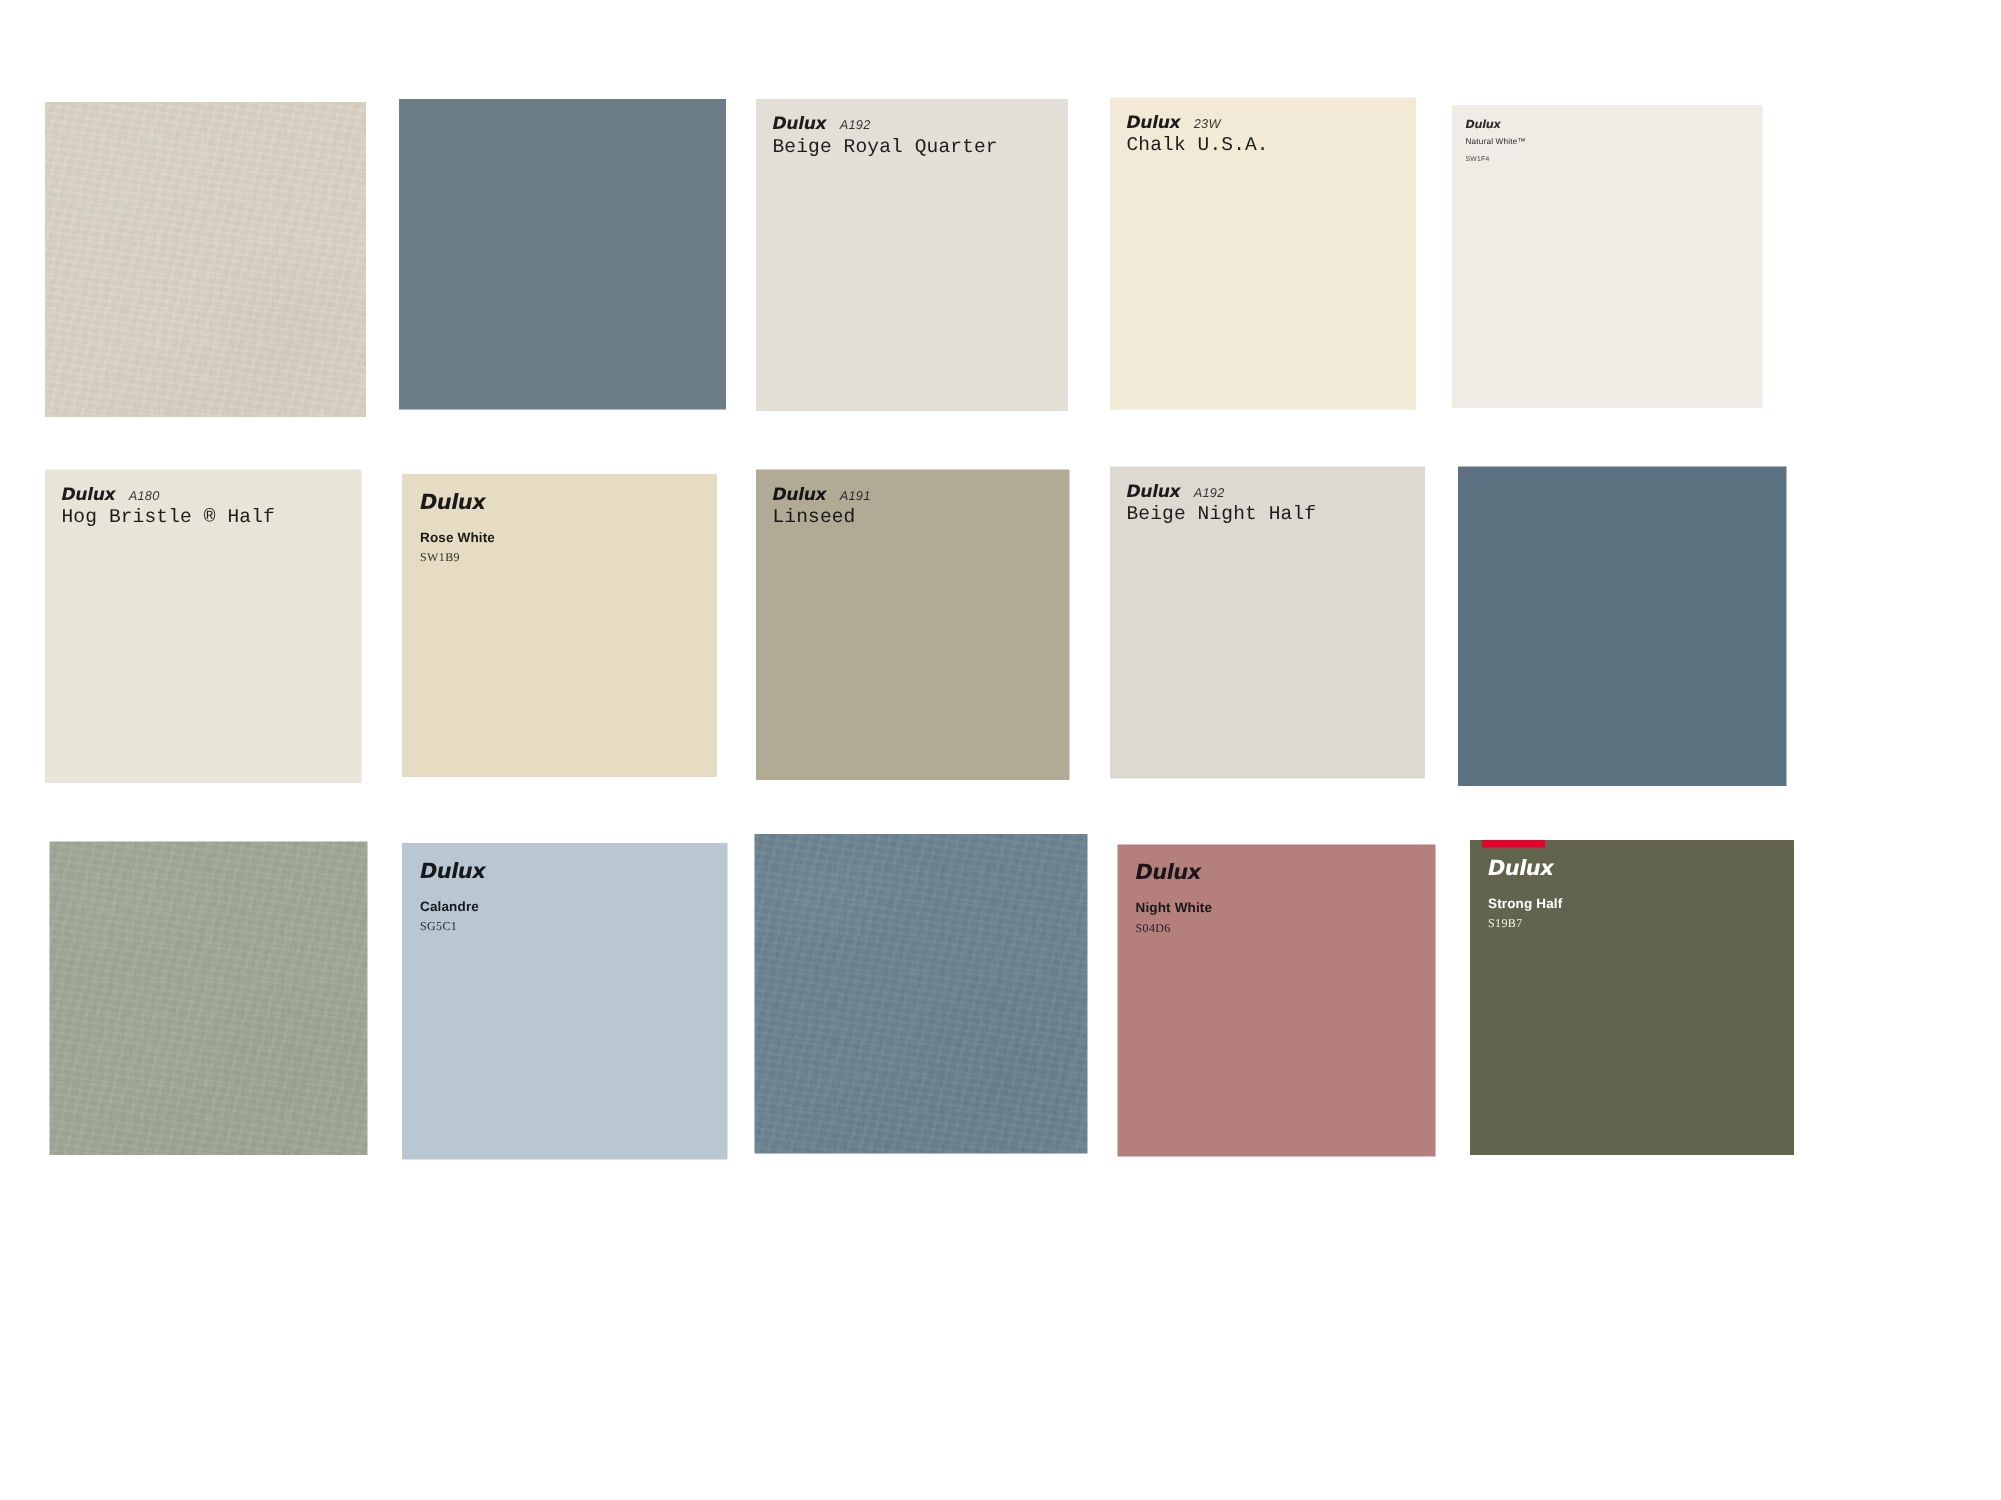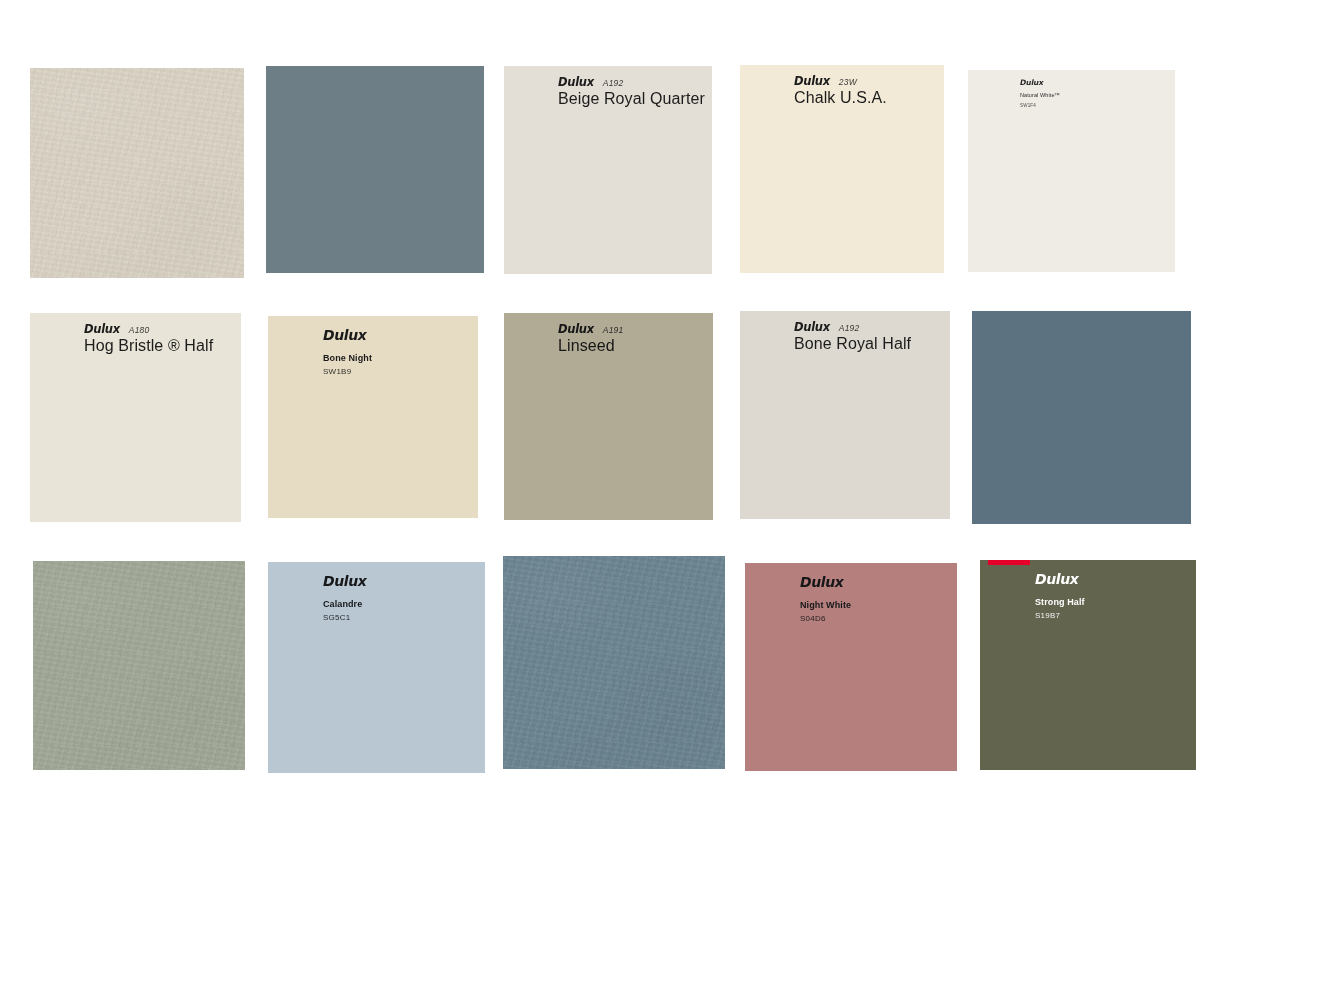--- a/index.html
+++ b/index.html
@@ -80,7 +80,6 @@
   .label {
     position: relative;
     z-index: 3;
-    margin-left: 43px;
   }
 
   

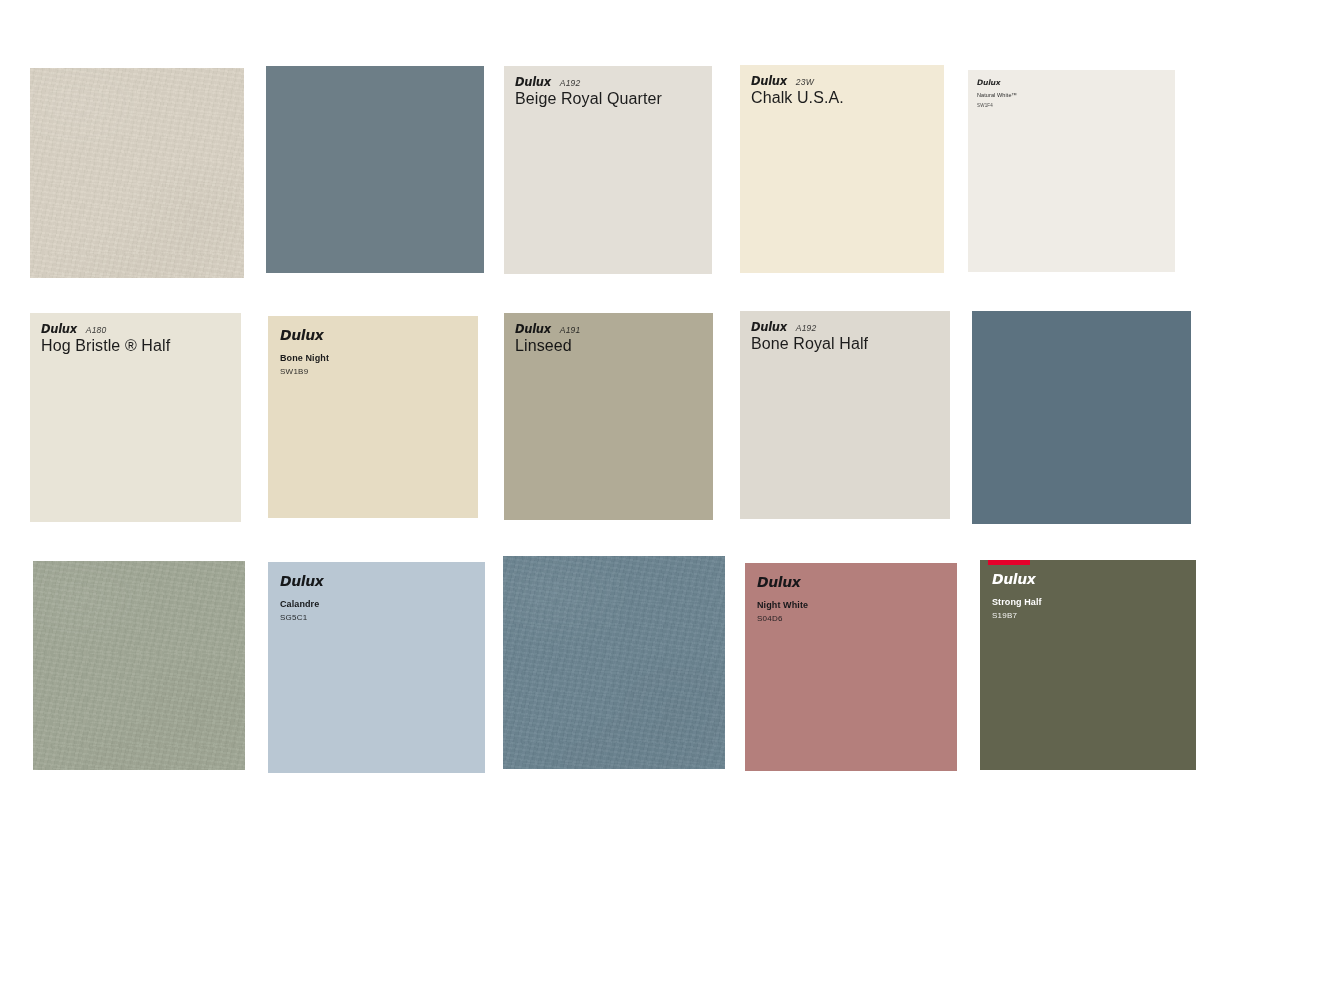--- a/index.html
+++ b/index.html
@@ -110,8 +110,8 @@
     font-style: italic;
   }
   .hero .pname {
-    font-family: Liberation Sans, sans-serif;
-    font-size: 16px;
+    font-family: Liberation Mono, monospace;
+    font-size: 13px;
     font-weight: 300;
     letter-spacing: .1px;
     line-height: 1.18;

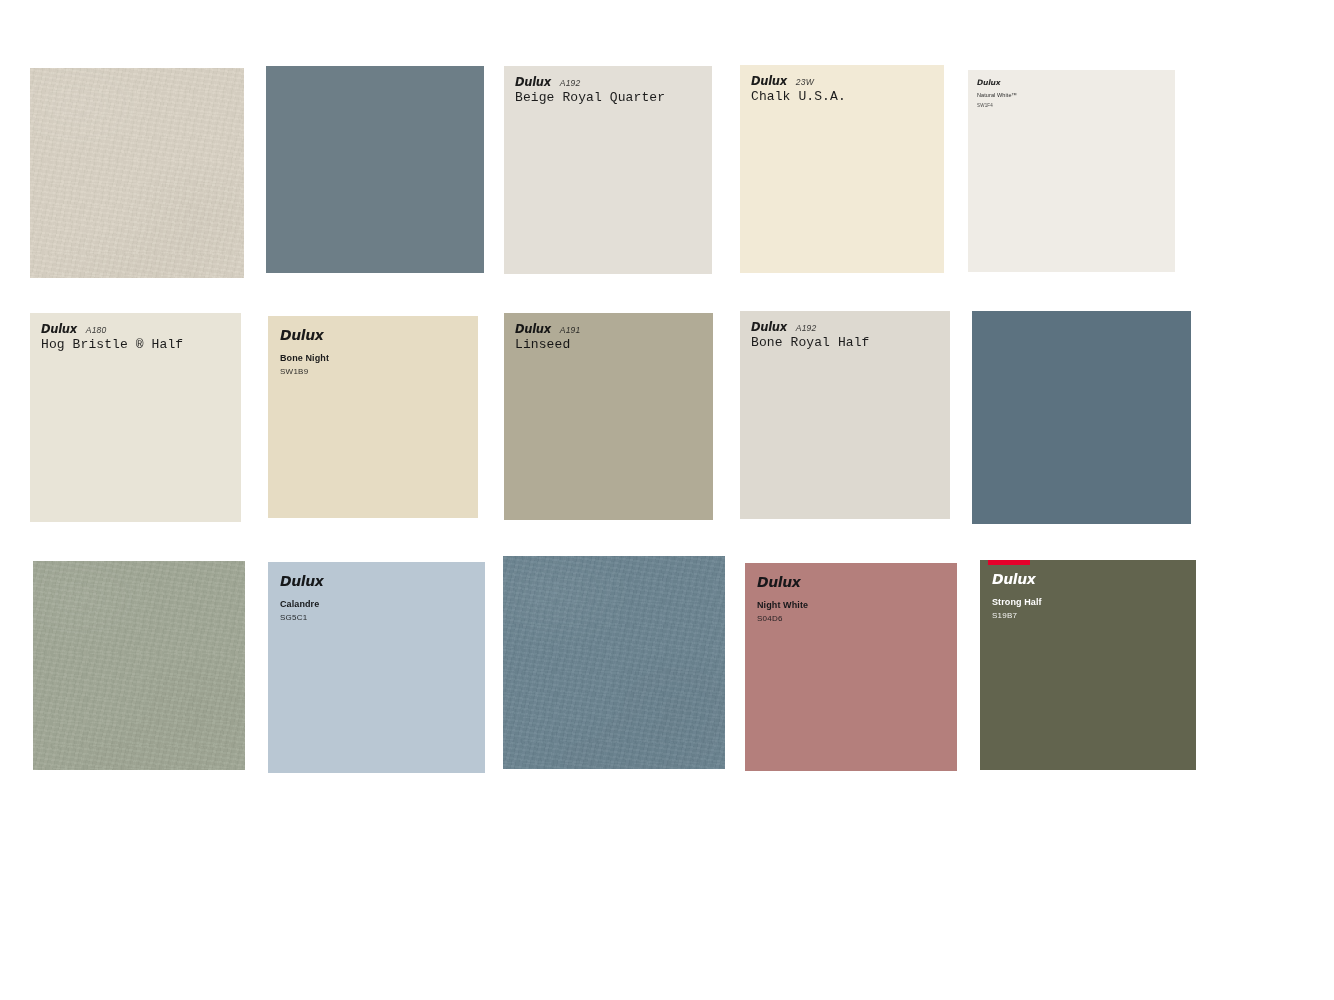--- a/index.html
+++ b/index.html
@@ -240,7 +240,7 @@
           <span class="wordmark">Dulux</span>
           <span class="code">A192</span>
         </div>
-        <div class="pname">Bone Royal Half</div>
+        <div class="pname">Beige Night Half</div>
       </div>
     </div>
     <div class="swatch" style="left: 972px; top: 311px; width: 219px; height: 213px; background: rgb(92, 114, 128); color: rgb(255, 255, 255);"></div>

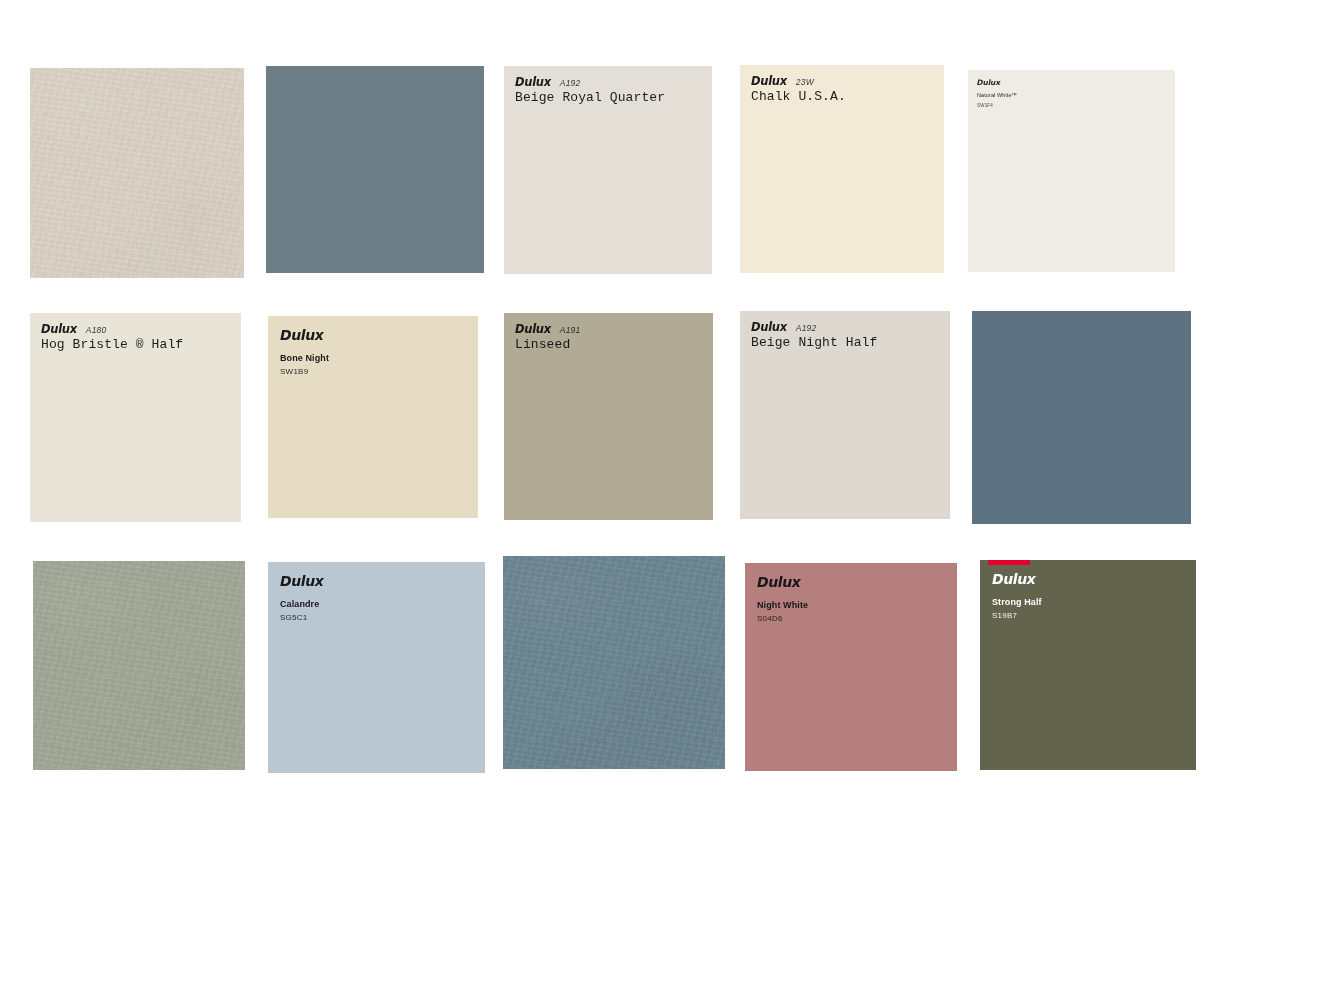--- a/index.html
+++ b/index.html
@@ -221,7 +221,7 @@
     <div class="swatch" style="left: 268px; top: 316px; width: 210px; height: 202px; background: rgb(230, 220, 195); color: rgb(26, 26, 26);">
       <div class="label chip">
         <div class="wordmark">Dulux</div>
-        <div class="pname">Bone Night</div>
+        <div class="pname">Rose White</div>
         <div class="code">SW1B9</div>
       </div>
     </div>

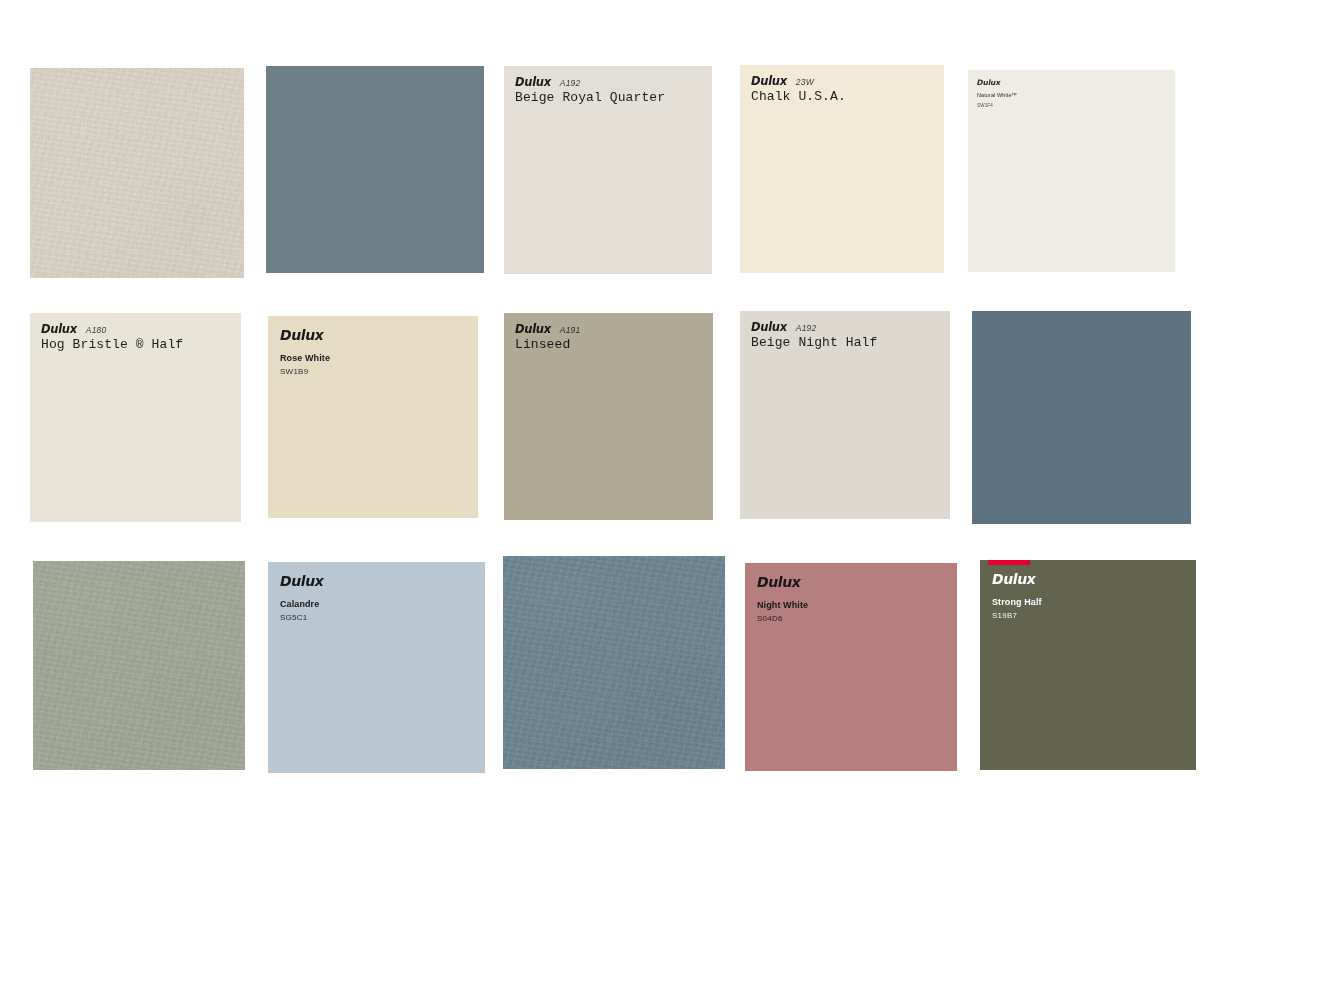--- a/index.html
+++ b/index.html
@@ -140,7 +140,7 @@
     margin-bottom: 4px;
   }
   .chip .code {
-    font-family: Liberation Sans, sans-serif;
+    font-family: Liberation Serif, serif;
     font-size: 8px;
     font-weight: 400;
     letter-spacing: .25px;

